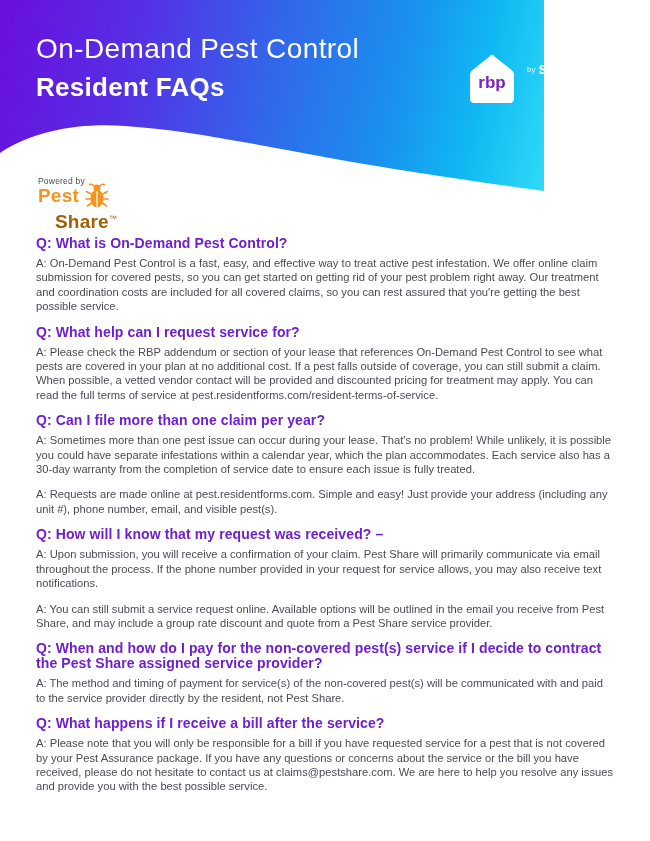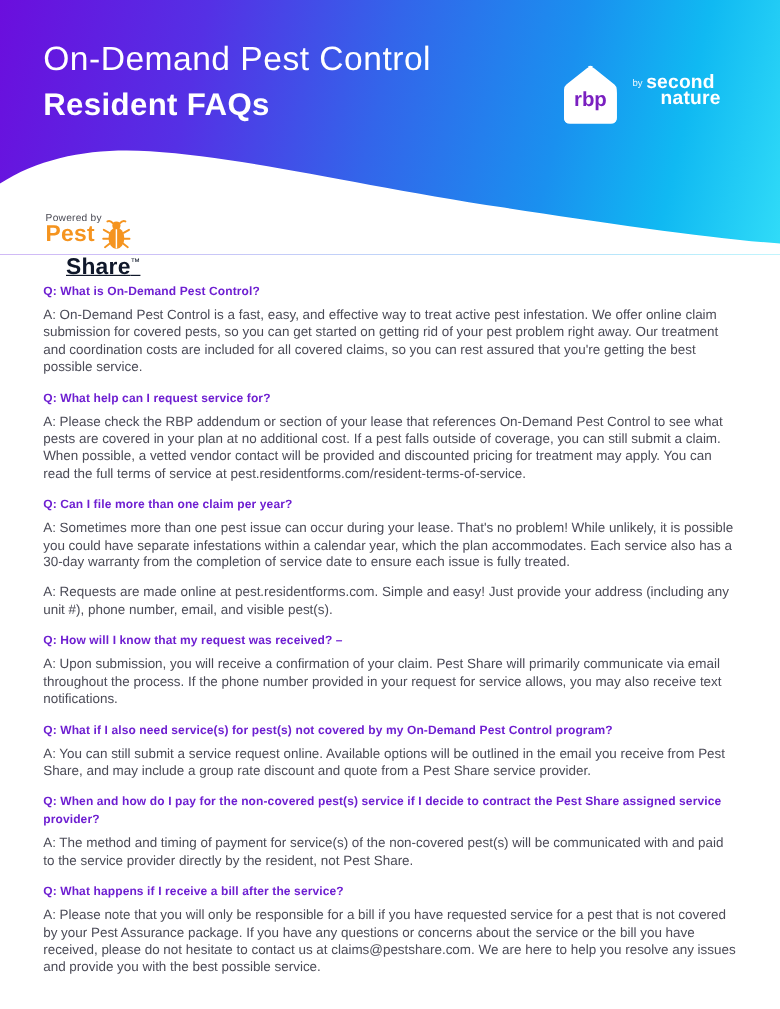--- a/index.html
+++ b/index.html
@@ -17,7 +17,7 @@
   
   .header {
     position: relative;
-    width: 650px;
+    width: 544px;
     height: 212px;
     background: linear-gradient(103deg, #6b0edd 0%, #5530e5 25%, #3365ea 48%, #1a90ef 70%, #10b9f2 85%, #31dcf8 100%);
   }

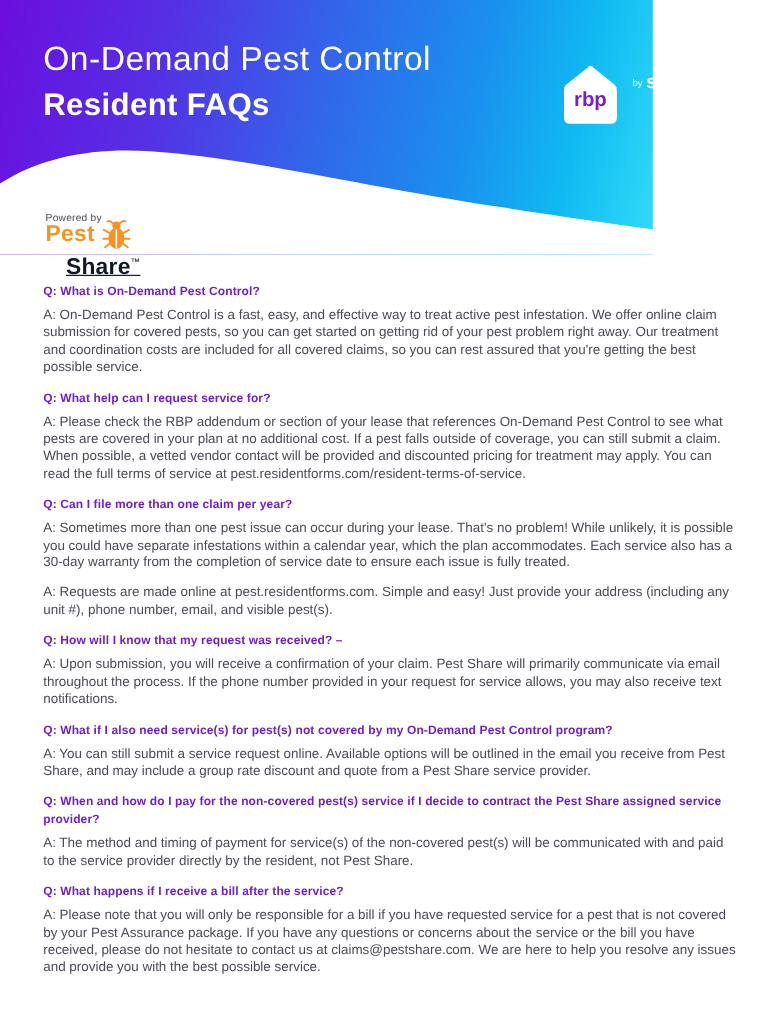--- a/index.html
+++ b/index.html
@@ -95,13 +95,12 @@
   }
   .ps-line1 .bug { margin-left: 6px; margin-top: -5px; }
   .ps-line2 {
-    color: #0f172a;
+    color: #a16207;
     font-weight: 700;
     font-size: 19px;
     line-height: 17px;
     letter-spacing: 0.2px;
     padding-left: 17px;
-    text-decoration: underline;
   }
   .ps-line2 sup { font-size: 8px; font-weight: 400; }
 

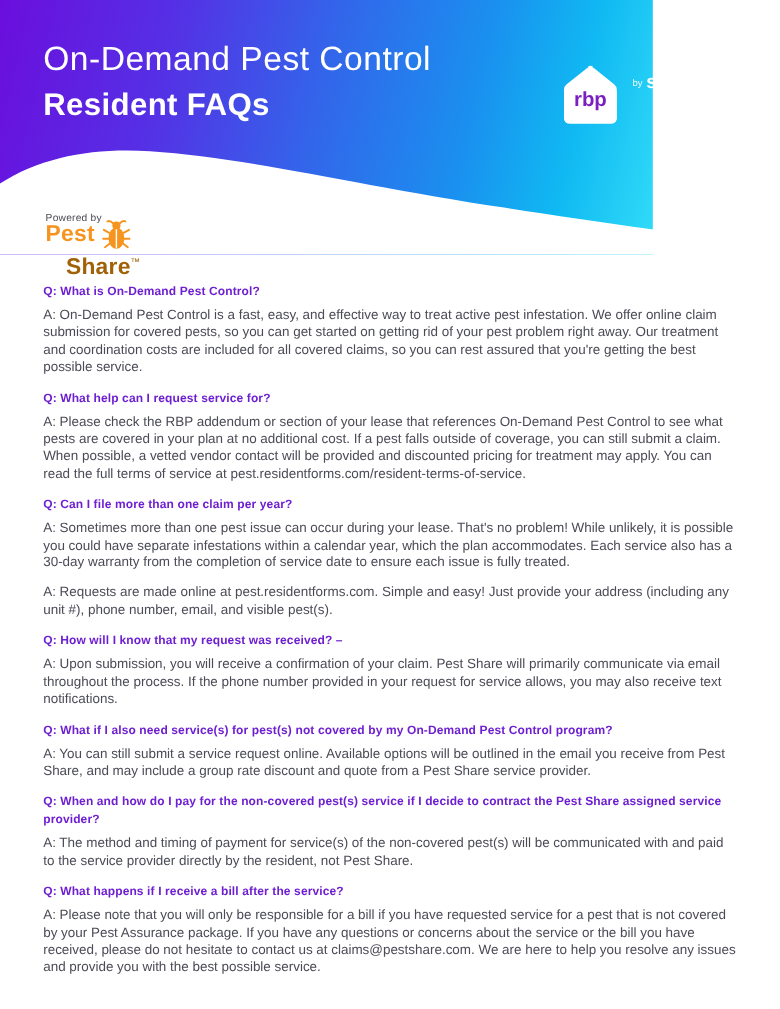--- a/index.html
+++ b/index.html
@@ -110,7 +110,7 @@
   }
   .faq-item h3 {
     color: #6e1fd1;
-    font-size: 10px;
+    font-size: 14px;
     font-weight: 700;
     line-height: 15px;
     letter-spacing: 0.1px;

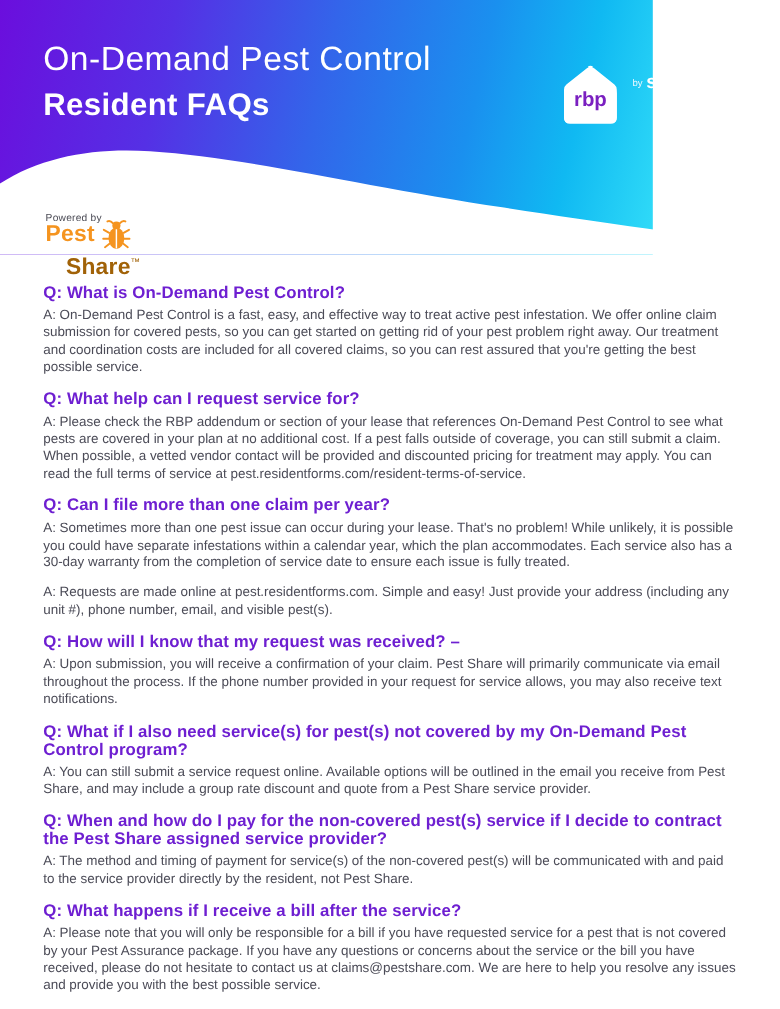--- a/index.html
+++ b/index.html
@@ -212,7 +212,6 @@
     </section>
 
     <section class="faq-item">
-      <h3>Q: What if I also need service(s) for pest(s) not covered by my On-Demand Pest Control program?</h3>
       <p>A: You can still submit a service request online. Available options will be outlined in the email you receive from Pest Share, and may include a group rate discount and quote from a Pest Share service provider.</p>
     </section>
 

